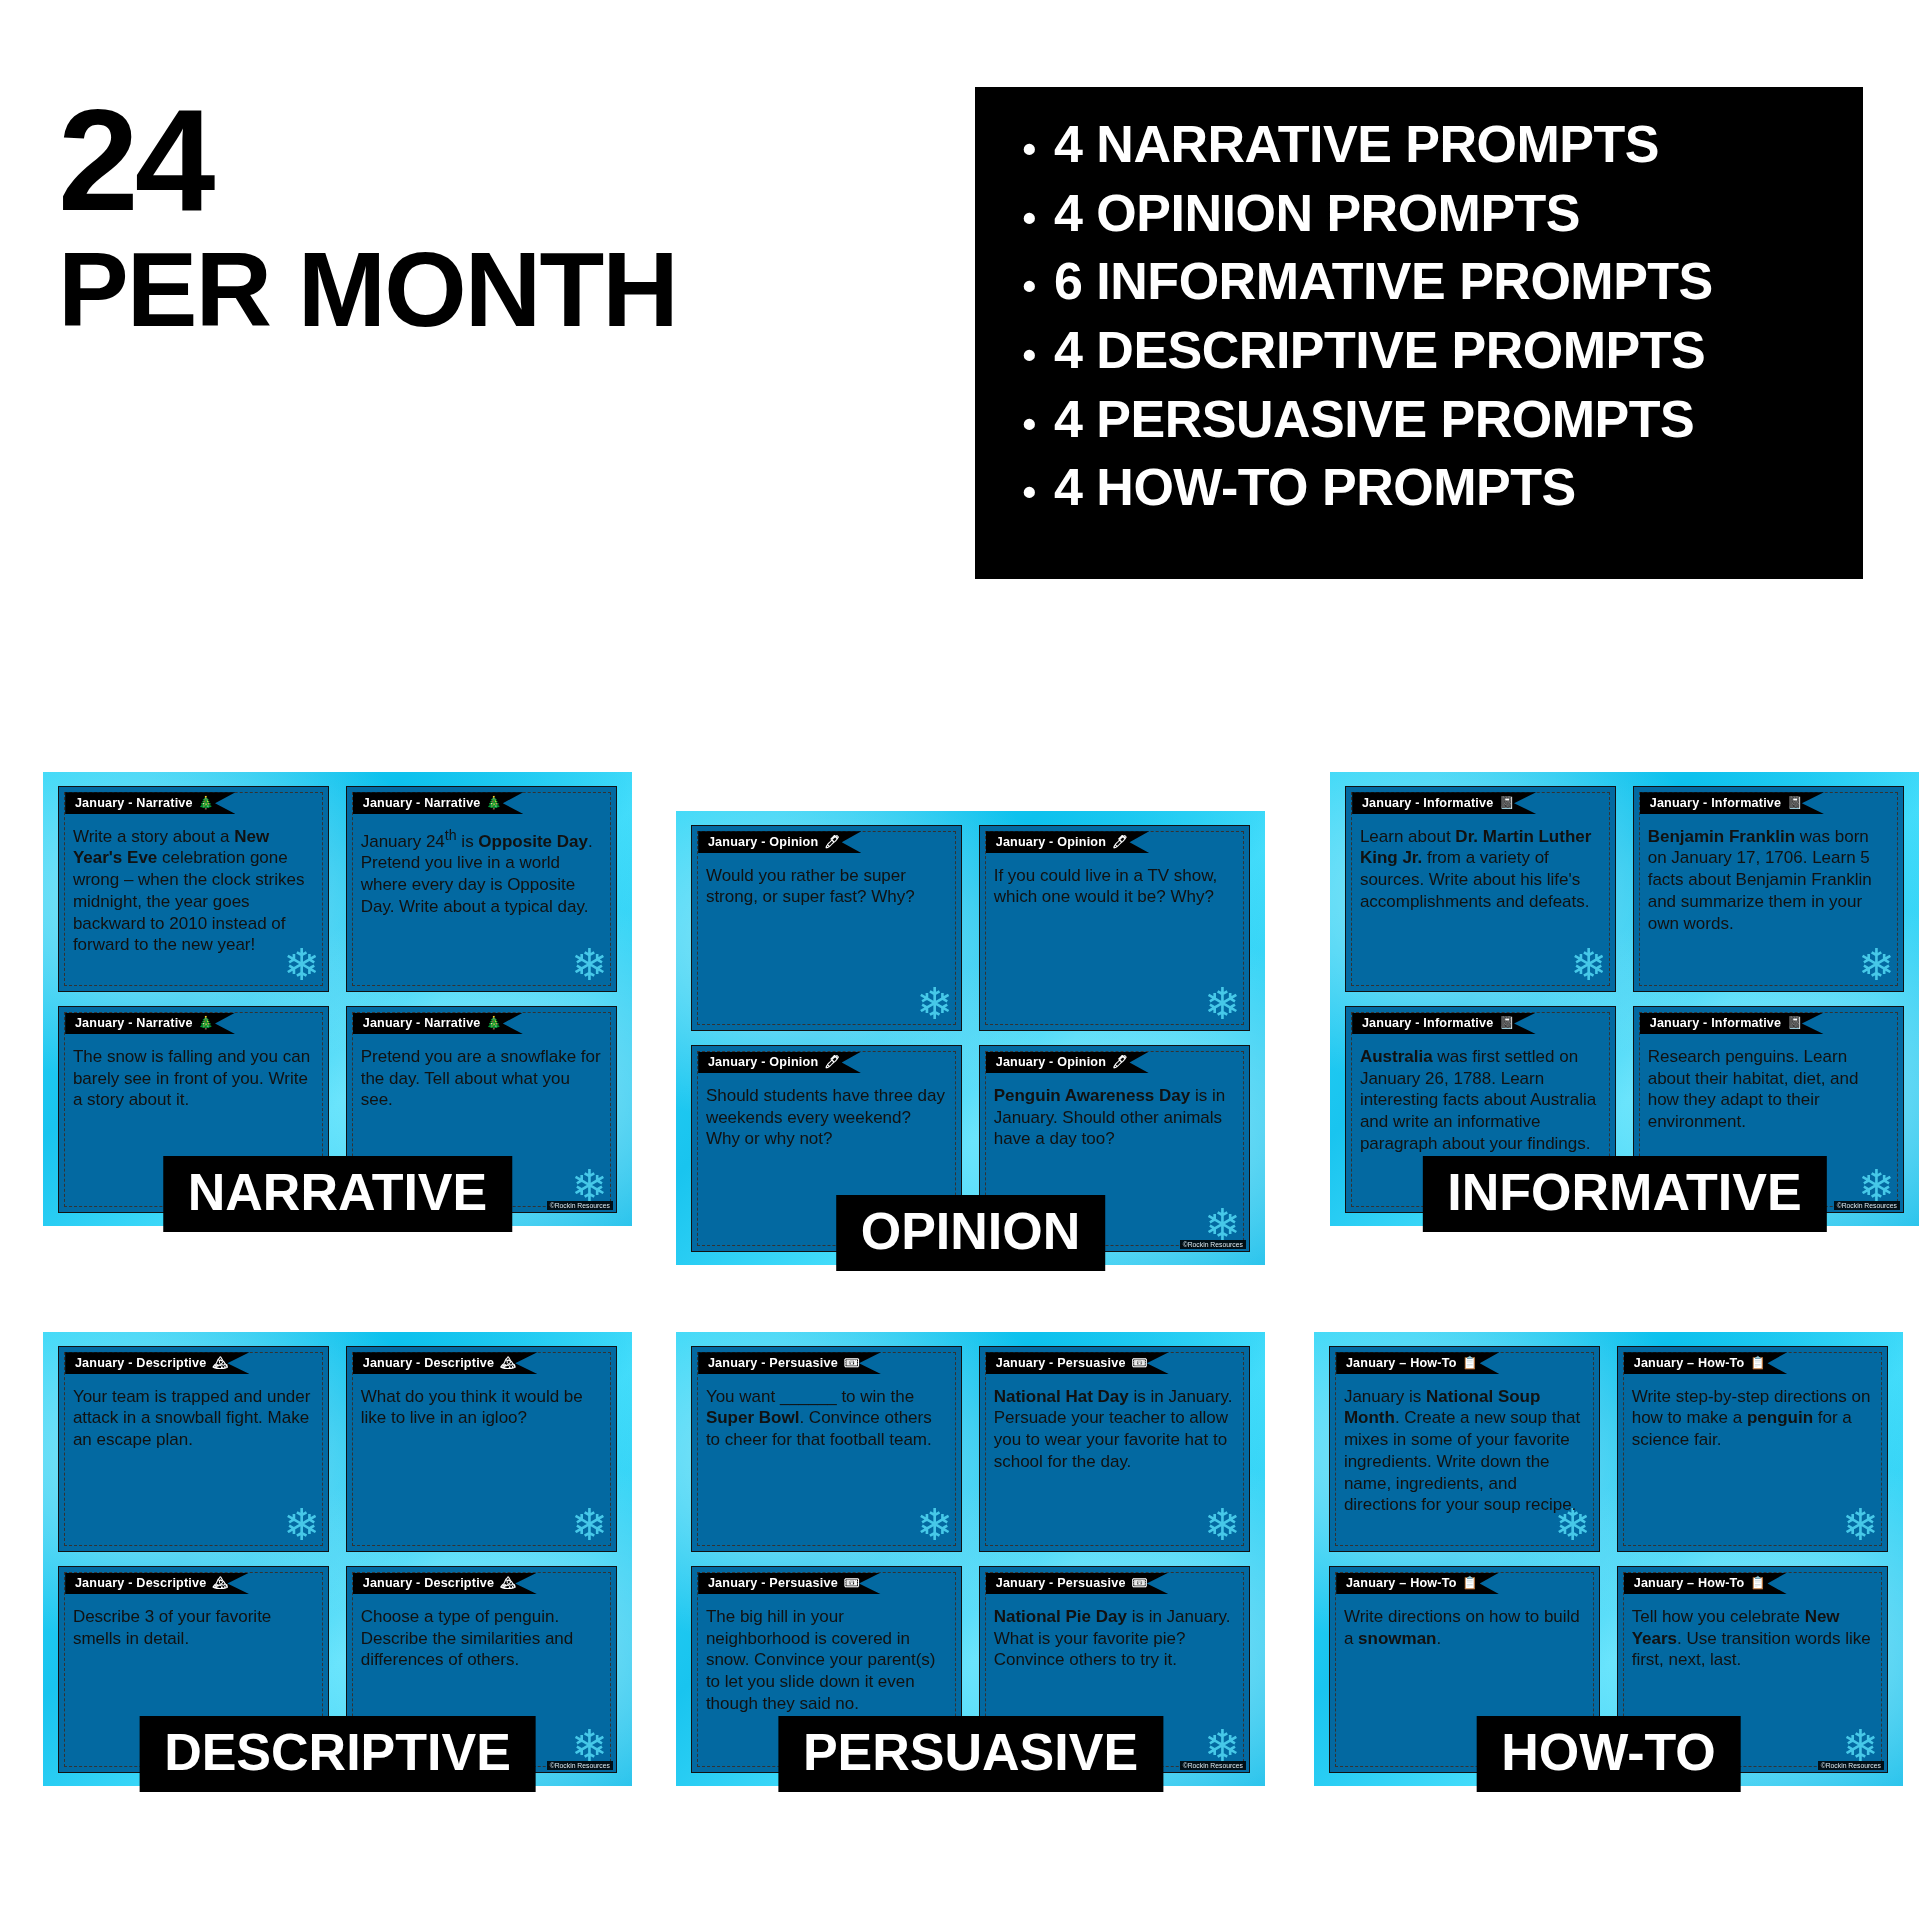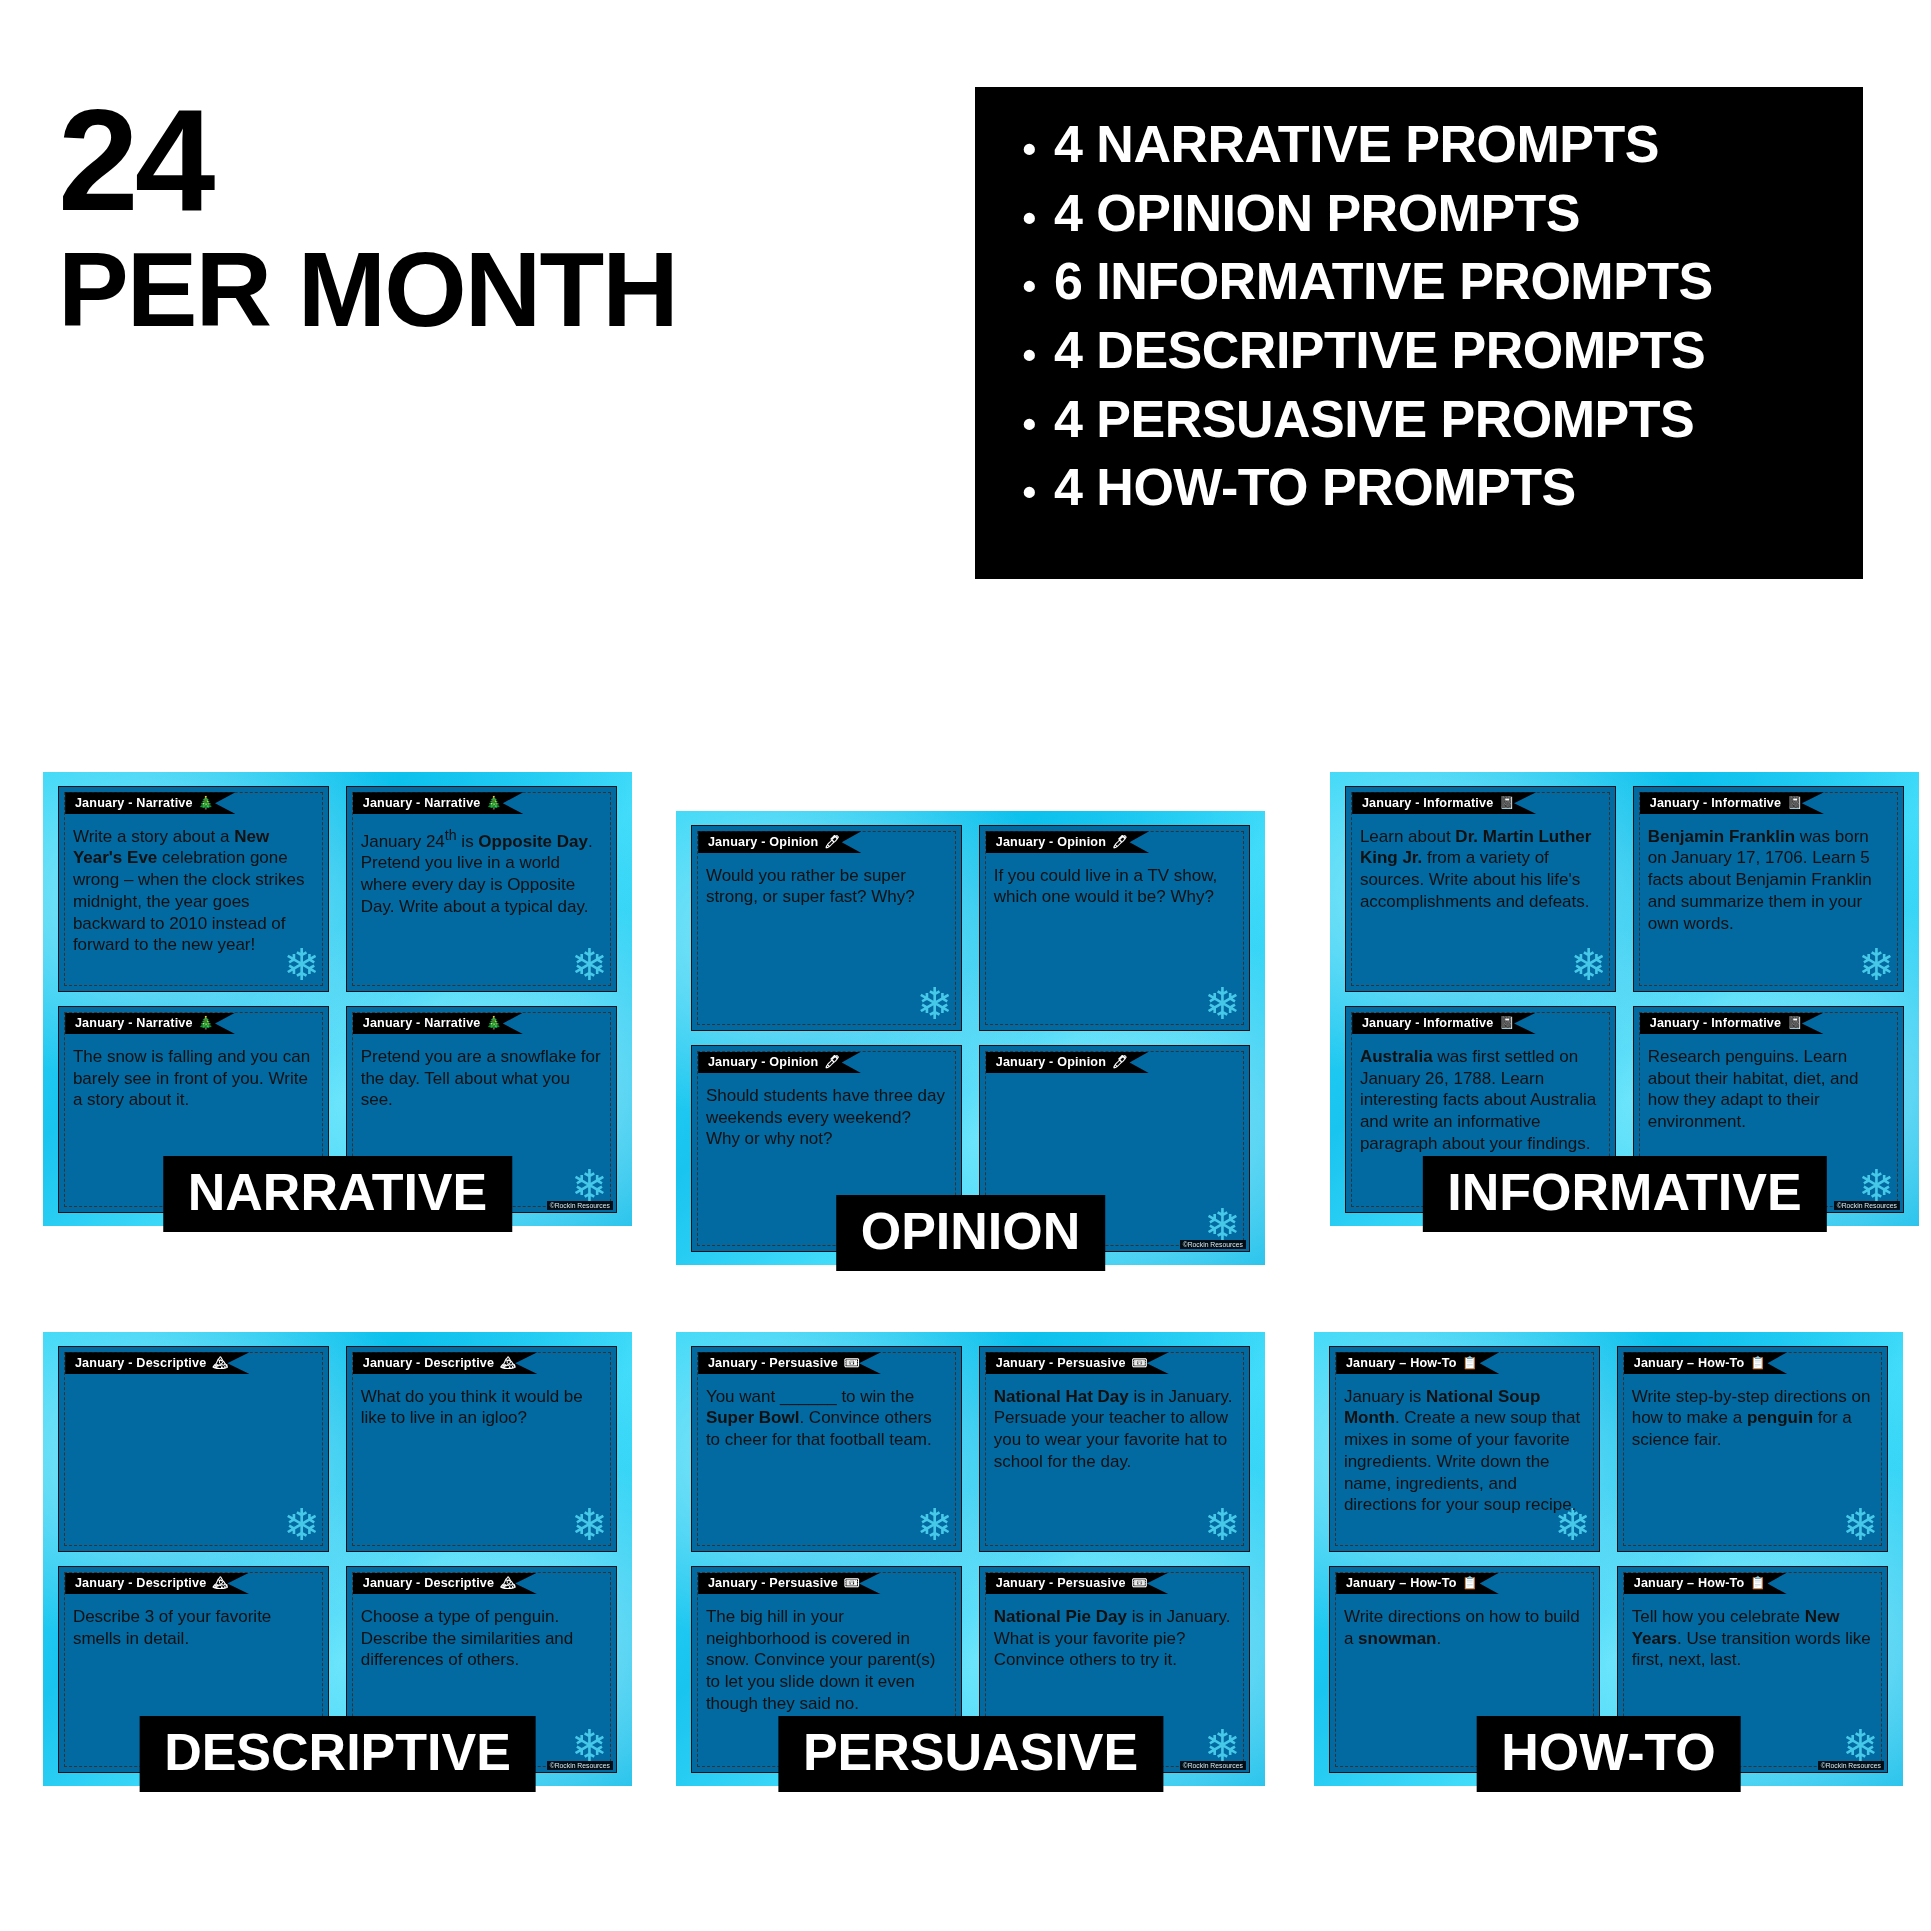--- a/index.html
+++ b/index.html
@@ -259,7 +259,7 @@
         <div class="card"><div class="card-tag">
             <span>January - Opinion</span>
             <span class="tag-icon">🖊</span>
-          </div><div class="snow">❄</div><div class="credit">©Rockin Resources</div></div>
+          </div><div class="card-body"><b>Penguin Awareness Day</b> is in January. Should other animals have a day too?</div><div class="snow">❄</div><div class="credit">©Rockin Resources</div></div>
       </div>
       <div class="set-label">OPINION</div>
     </div>

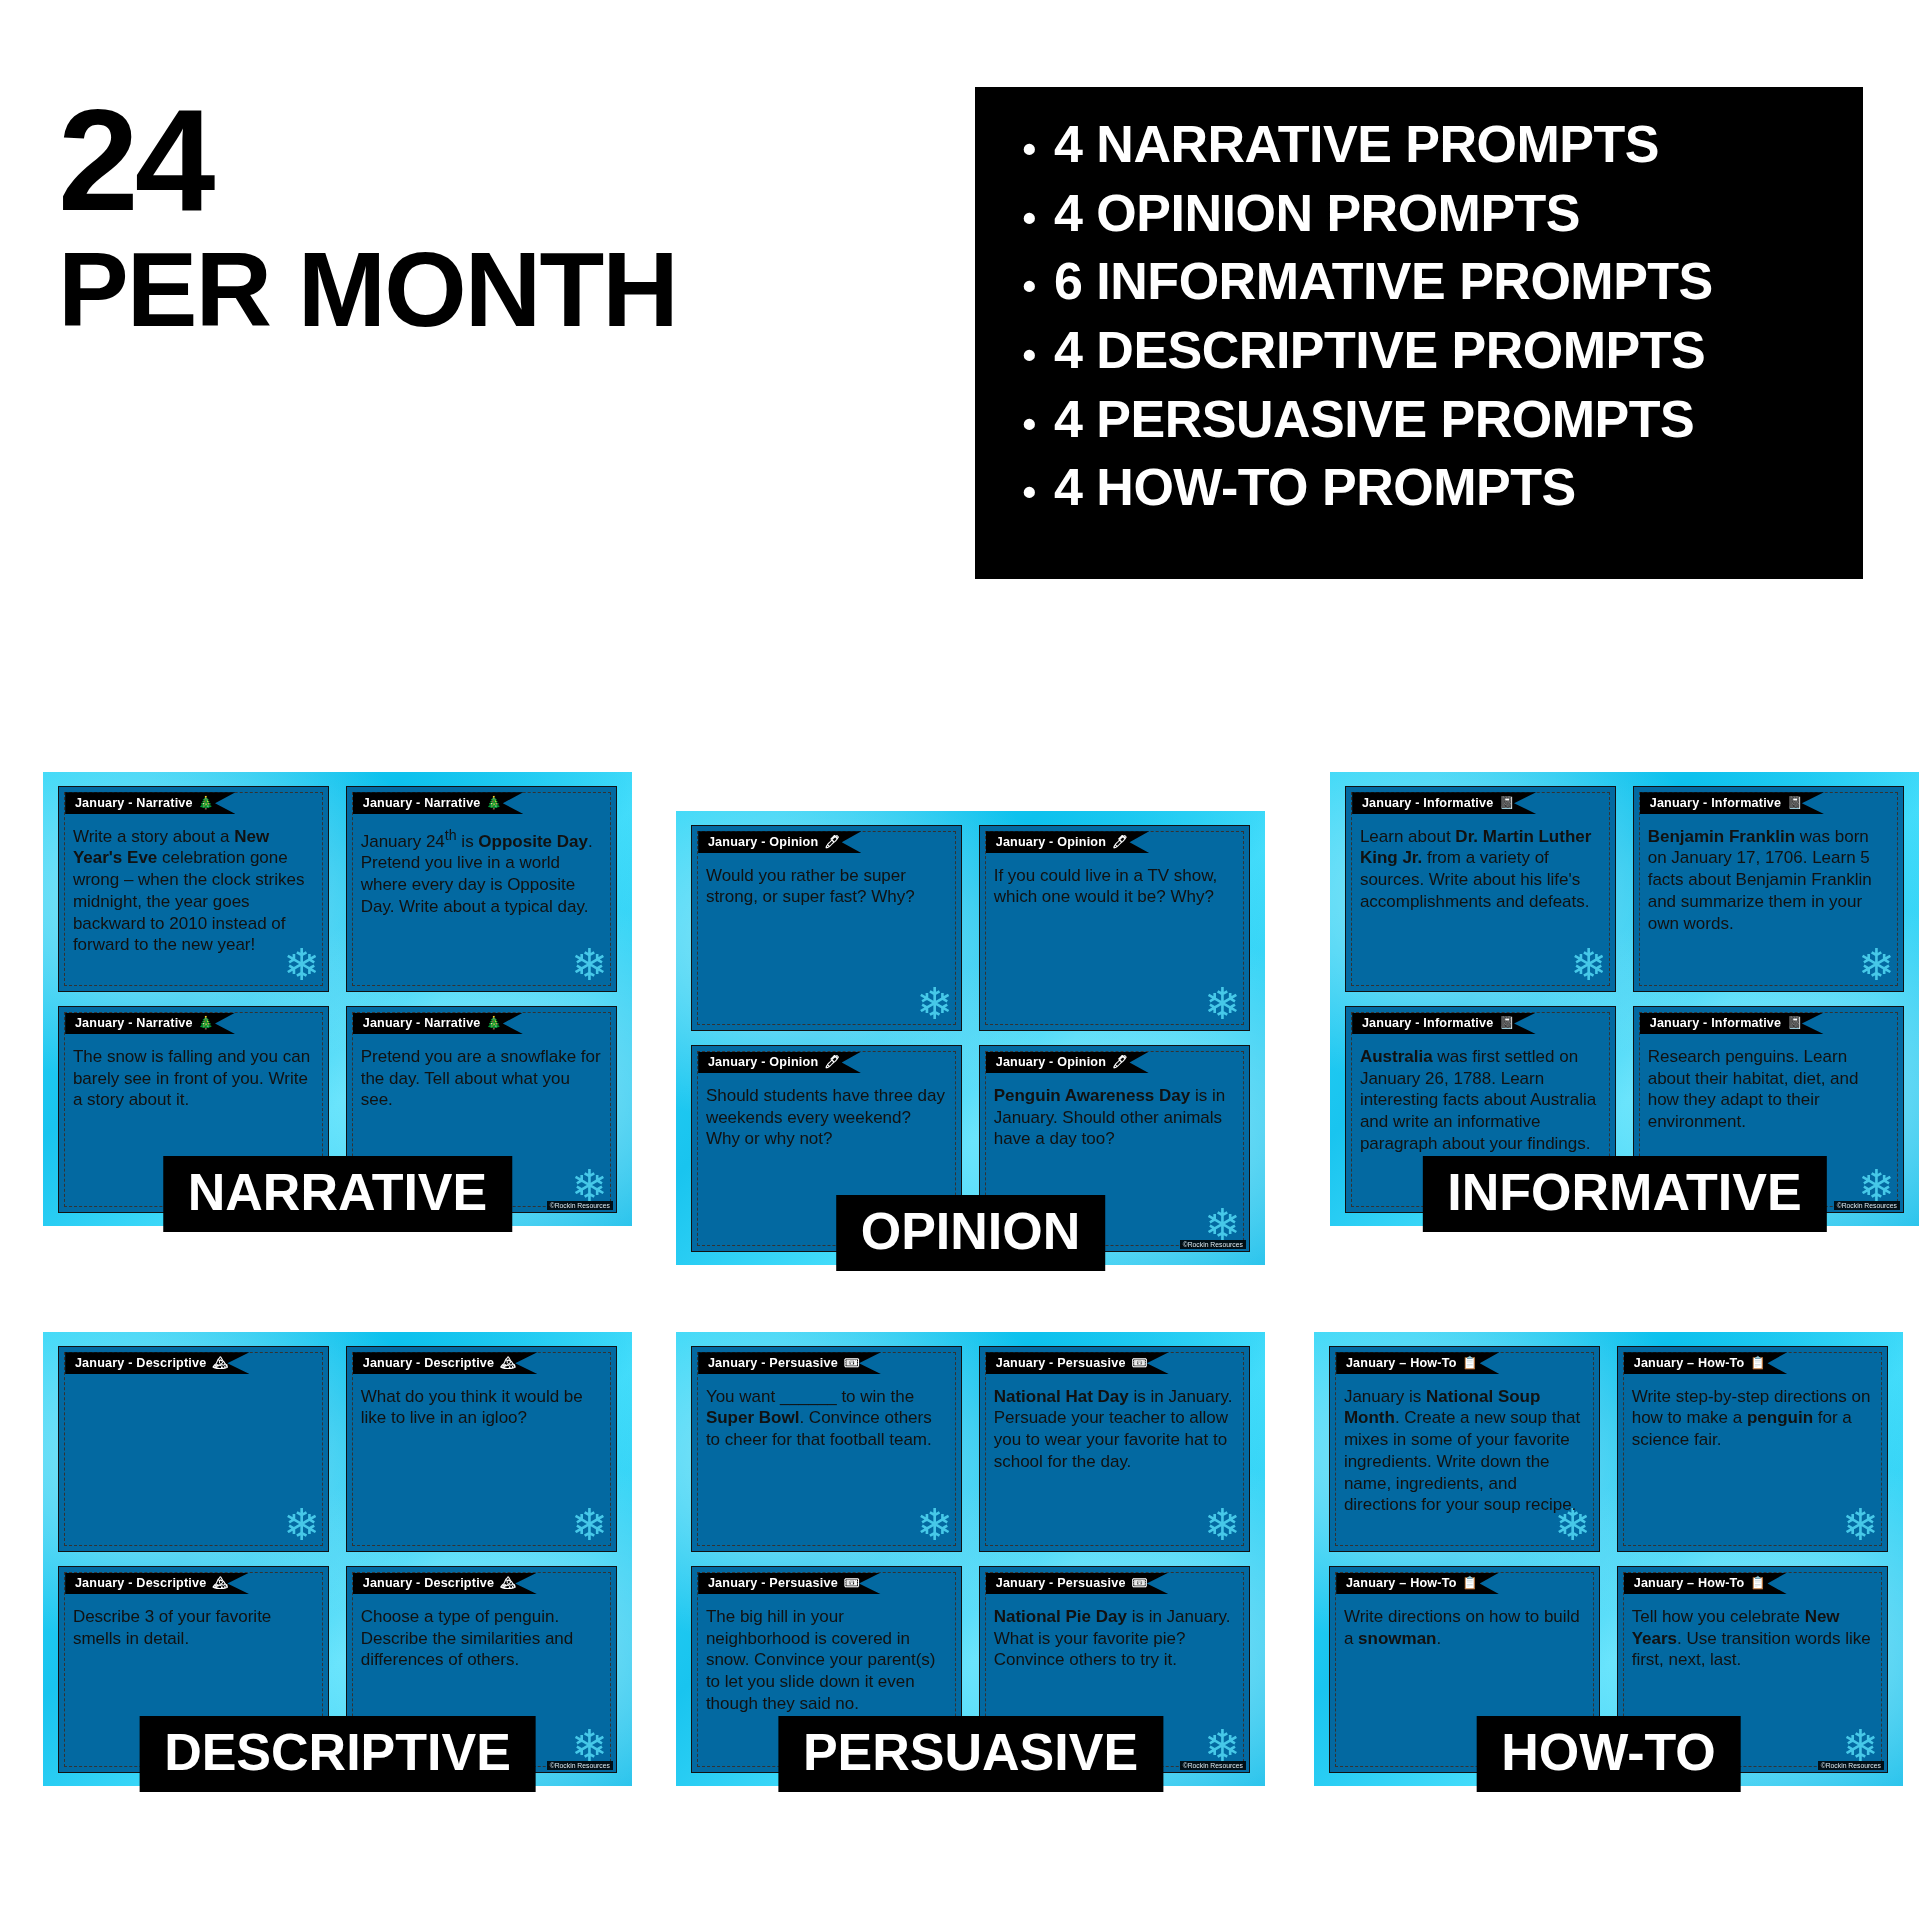--- a/index.html
+++ b/index.html
@@ -291,7 +291,7 @@
         <div class="card"><div class="card-tag">
             <span>January - Descriptive</span>
             <span class="tag-icon">🏔</span>
-          </div><div class="snow">❄</div></div>
+          </div><div class="card-body">Your team is trapped and under attack in a snowball fight. Make an escape plan.</div><div class="snow">❄</div></div>
         <div class="card"><div class="card-tag">
             <span>January - Descriptive</span>
             <span class="tag-icon">🏔</span>

